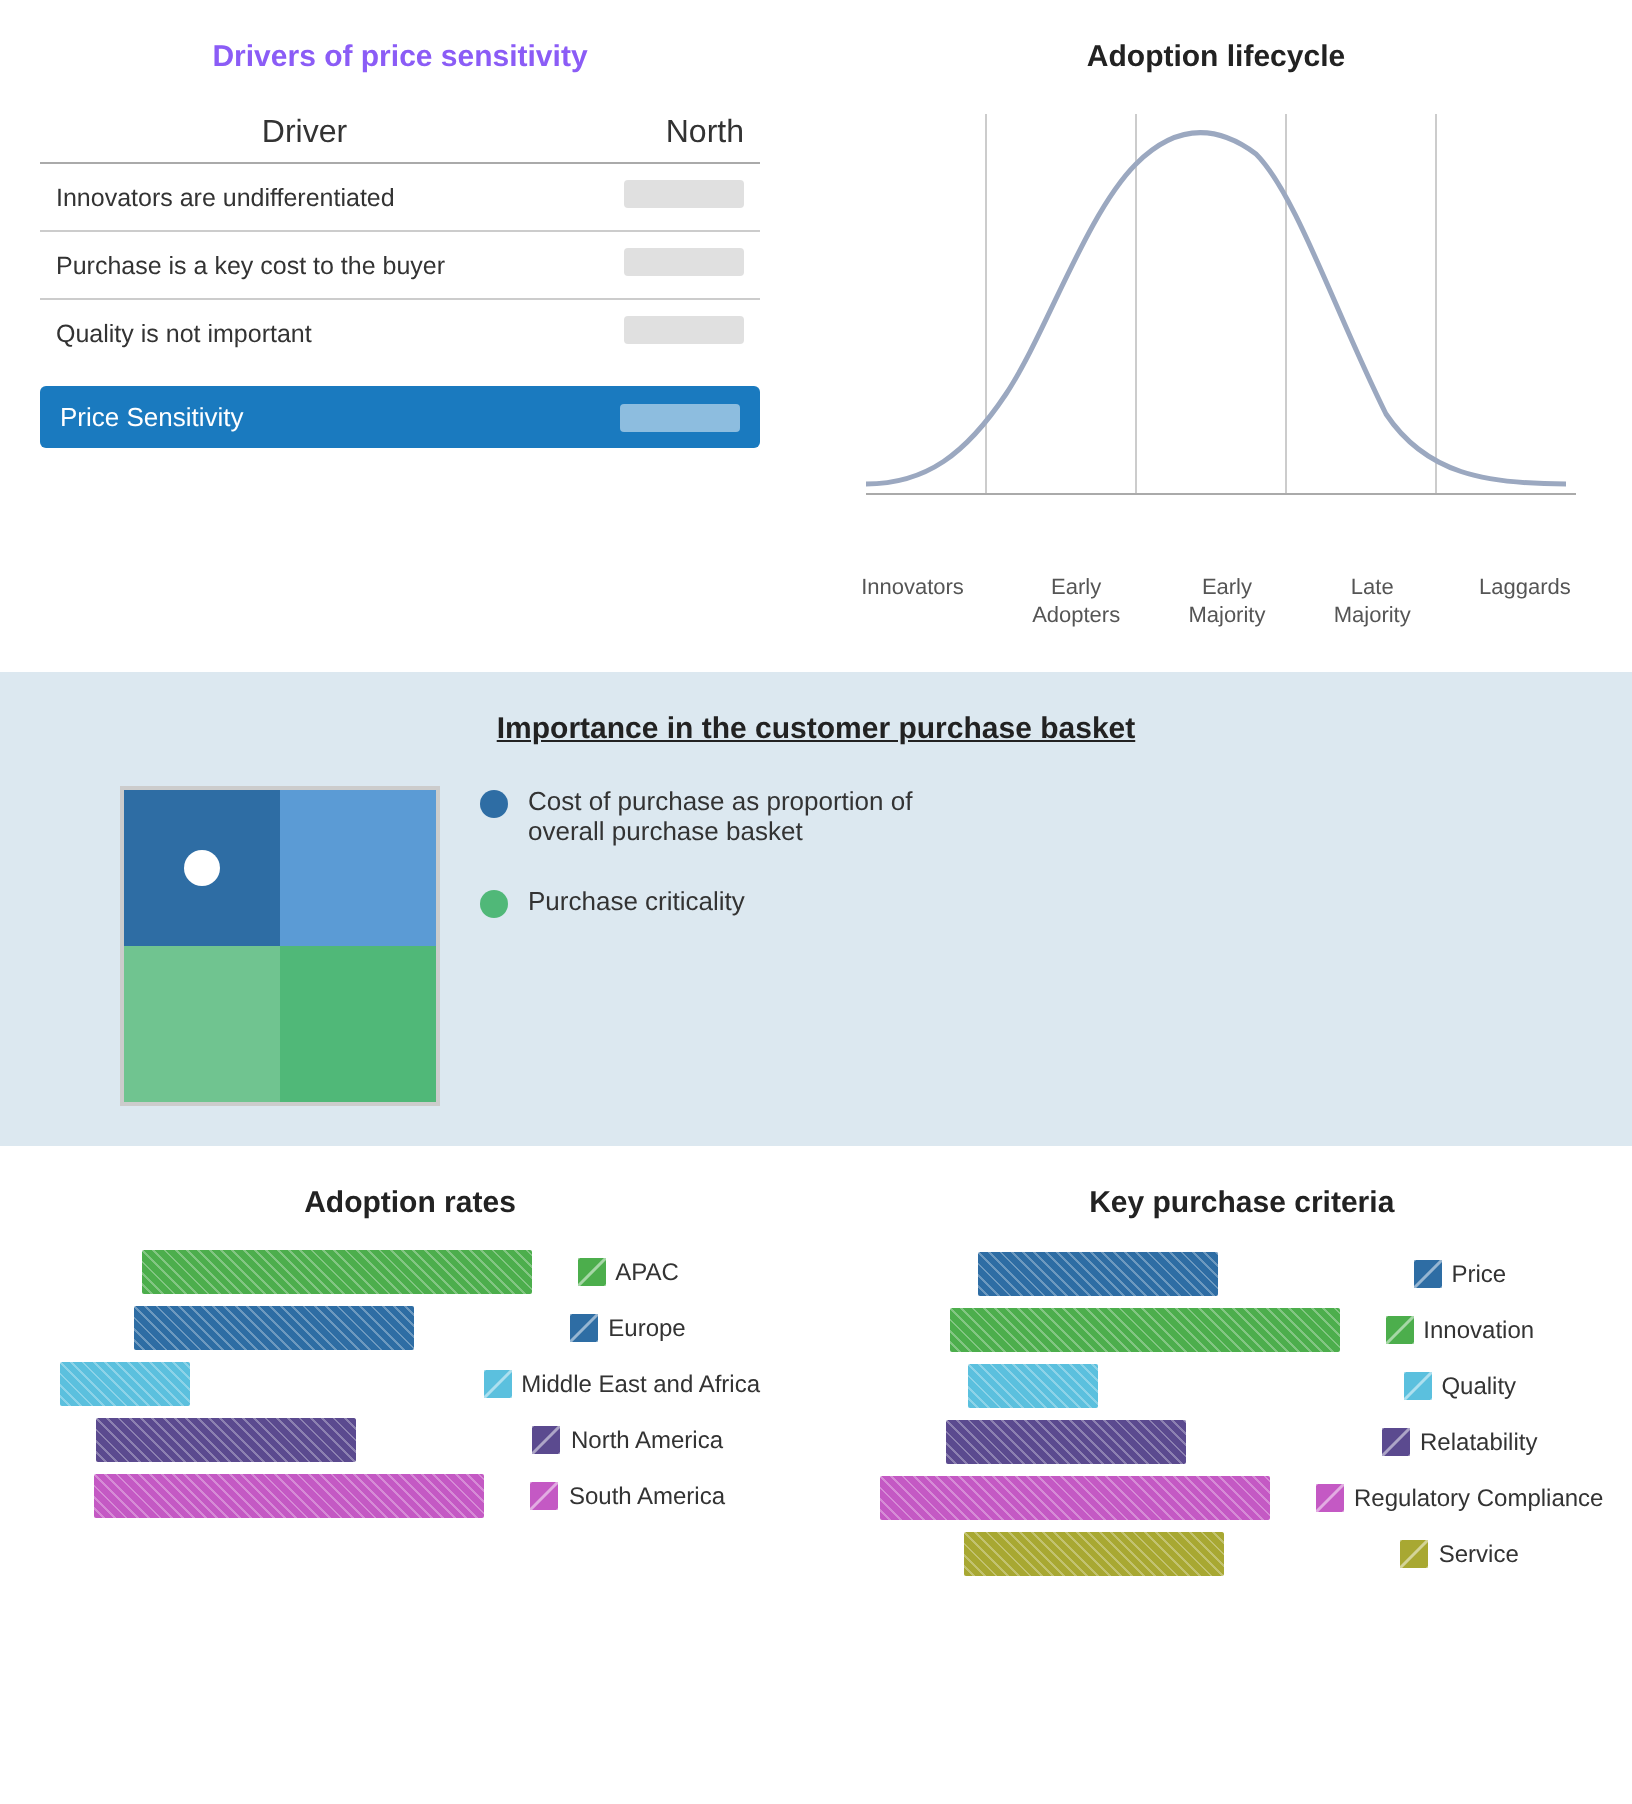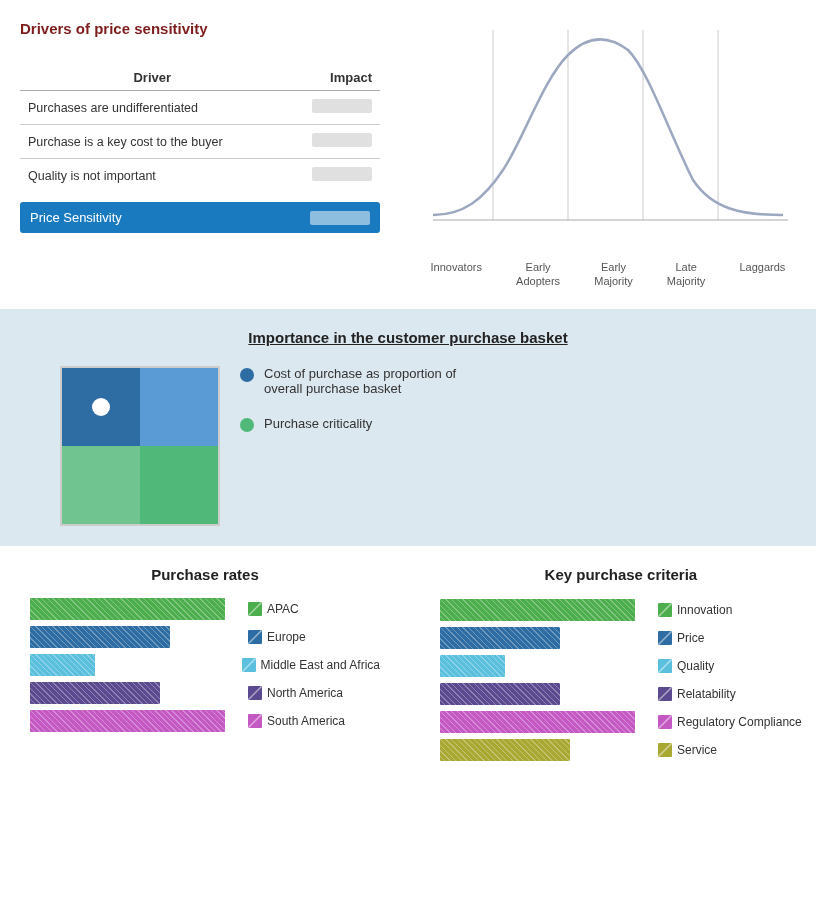--- a/index.html
+++ b/index.html
@@ -9,7 +9,7 @@
 
     
     .drivers-panel { width: 400px; padding: 10px 20px; }
-    .drivers-panel h2 { font-size: 15px; font-weight: 600; margin-bottom: 28px; color: #7f1d1d; }
+    .drivers-panel h2 { text-align: center; font-size: 15px; font-weight: 600; margin-bottom: 16px; color: #8b5cf6; }
 
     .drivers-table { width: 100%; border-collapse: collapse; }
     .drivers-table thead tr th { font-weight: 700; padding: 5px 8px; border-bottom: 1.5px solid #aaa; font-size: 13px; }

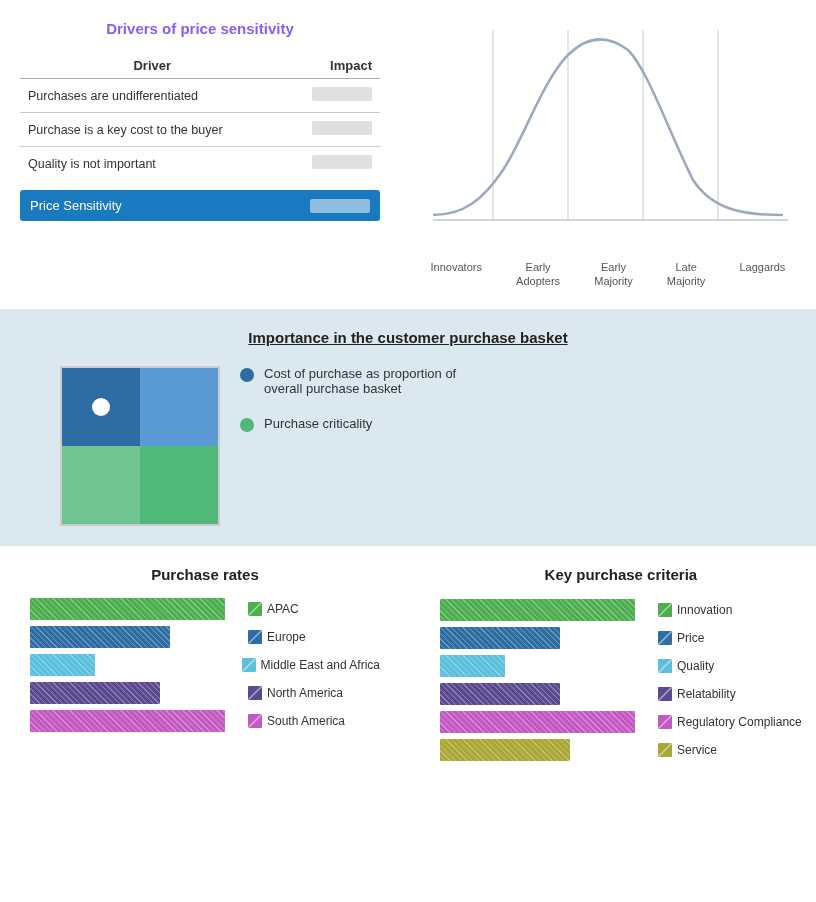--- a/index.html
+++ b/index.html
@@ -113,6 +113,7 @@
   </div>
 
   <div class="adoption-panel">
+    <h2>Adoption lifecycle</h2>
     <div class="chart-area">
       <svg class="lifecycle-svg" viewBox="0 0 370 220" xmlns="http://www.w3.org/2000/svg">
 

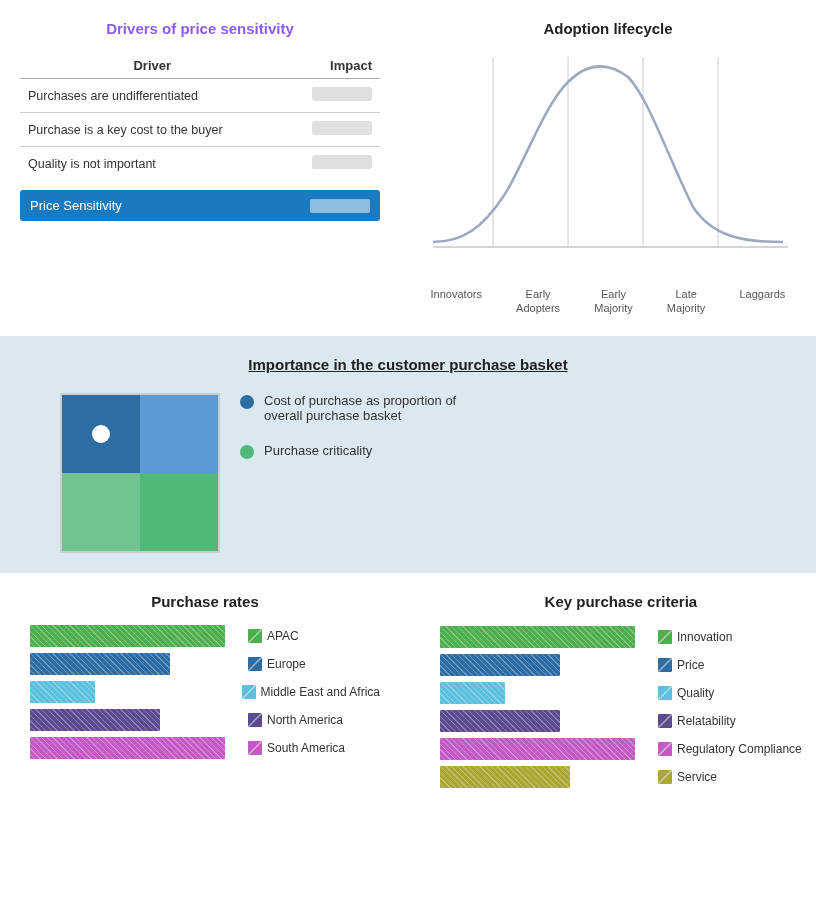--- a/index.html
+++ b/index.html
@@ -12,7 +12,7 @@
     .drivers-panel h2 { text-align: center; font-size: 15px; font-weight: 600; margin-bottom: 16px; color: #8b5cf6; }
 
     .drivers-table { width: 100%; border-collapse: collapse; }
-    .drivers-table thead tr th { font-weight: 700; padding: 5px 8px; border-bottom: 1.5px solid #aaa; font-size: 13px; }
+    .drivers-table thead tr th { font-weight: 400; padding: 5px 8px; border-bottom: 1.5px solid #aaa; font-size: 16px; }
     .drivers-table thead tr th:last-child { text-align: right; }
     .drivers-table tbody tr td { padding: 8px 8px; border-bottom: 1px solid #ccc; font-size: 12.5px; }
     .drivers-table tbody tr td:last-child { text-align: right; }

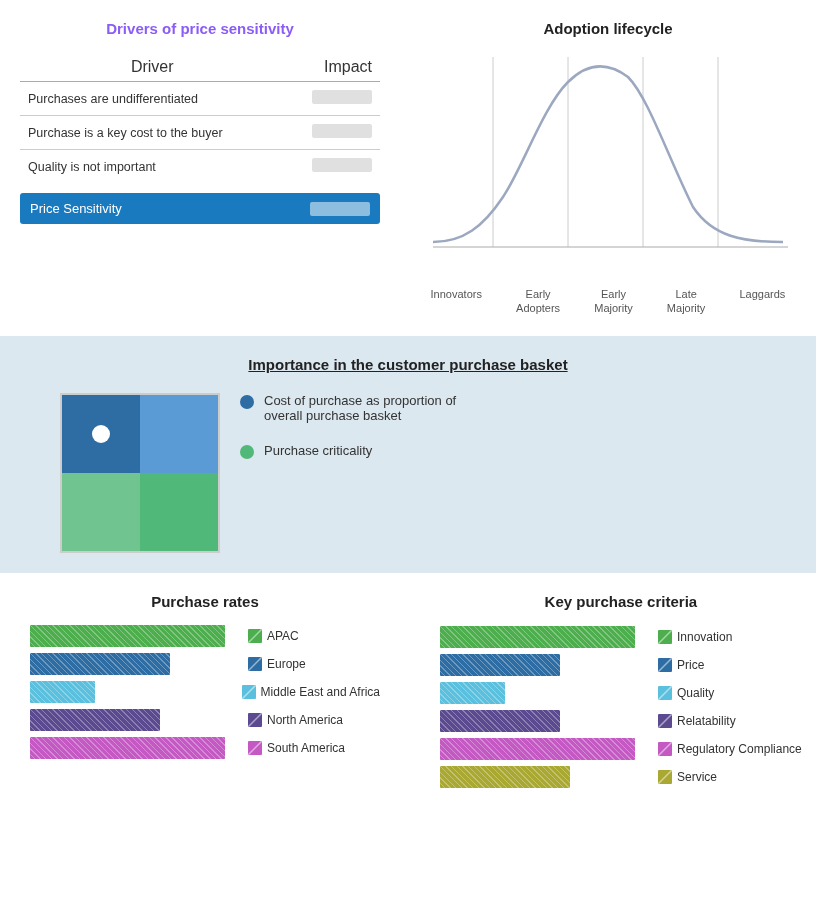--- a/index.html
+++ b/index.html
@@ -88,7 +88,7 @@
       <thead>
         <tr>
           <th>Driver</th>
-          <th>Impact</th>
+          <th>North</th>
         </tr>
       </thead>
       <tbody id="drivers-tbody">

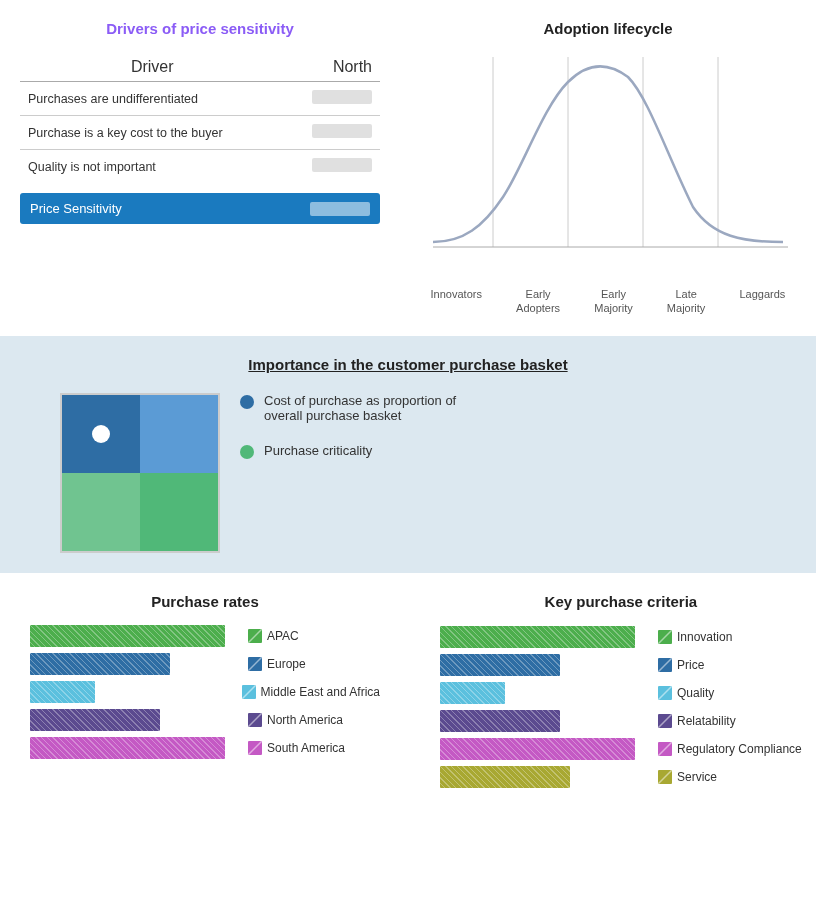--- a/index.html
+++ b/index.html
@@ -93,7 +93,7 @@
       </thead>
       <tbody id="drivers-tbody">
       <tr>
-            <td>Purchases are undifferentiated</td>
+            <td>Innovators are undifferentiated</td>
             <td><span class="impact-badge"></span></td>
           </tr>
           <tr>

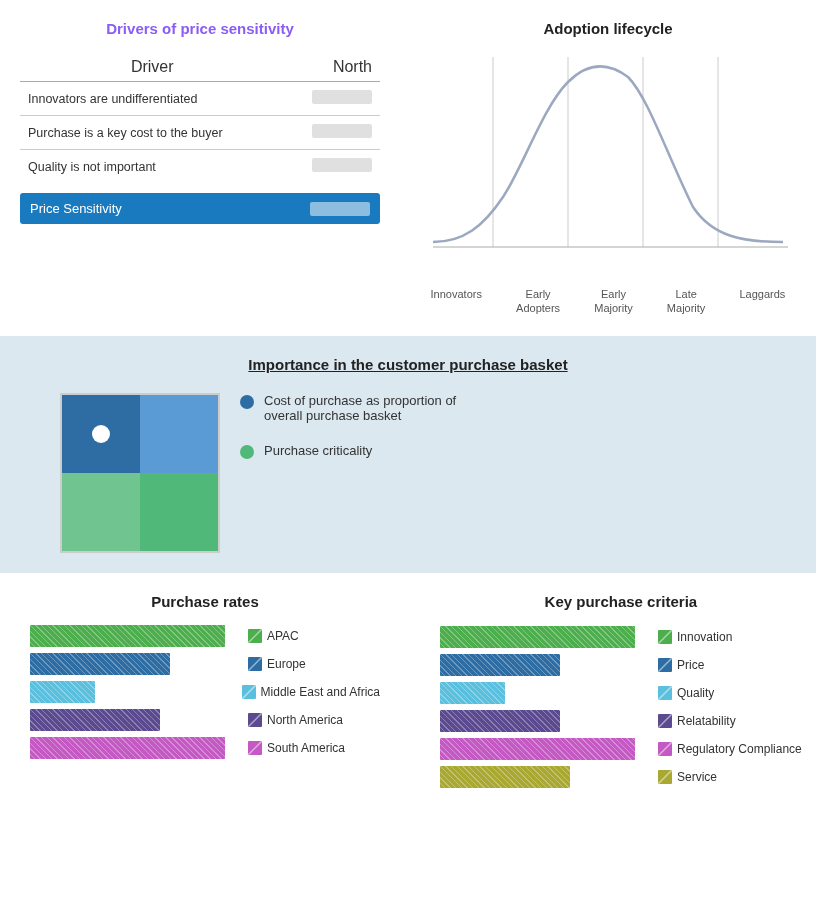--- a/index.html
+++ b/index.html
@@ -162,7 +162,7 @@
 <div class="bottom-section">
 
   <div class="adoption-rates">
-    <h2>Purchase rates</h2>
+    <h2>Adoption rates</h2>
     <div class="bar-chart" id="adoption-bars">
         <div class="bar-row">
           <div class="bar-container">

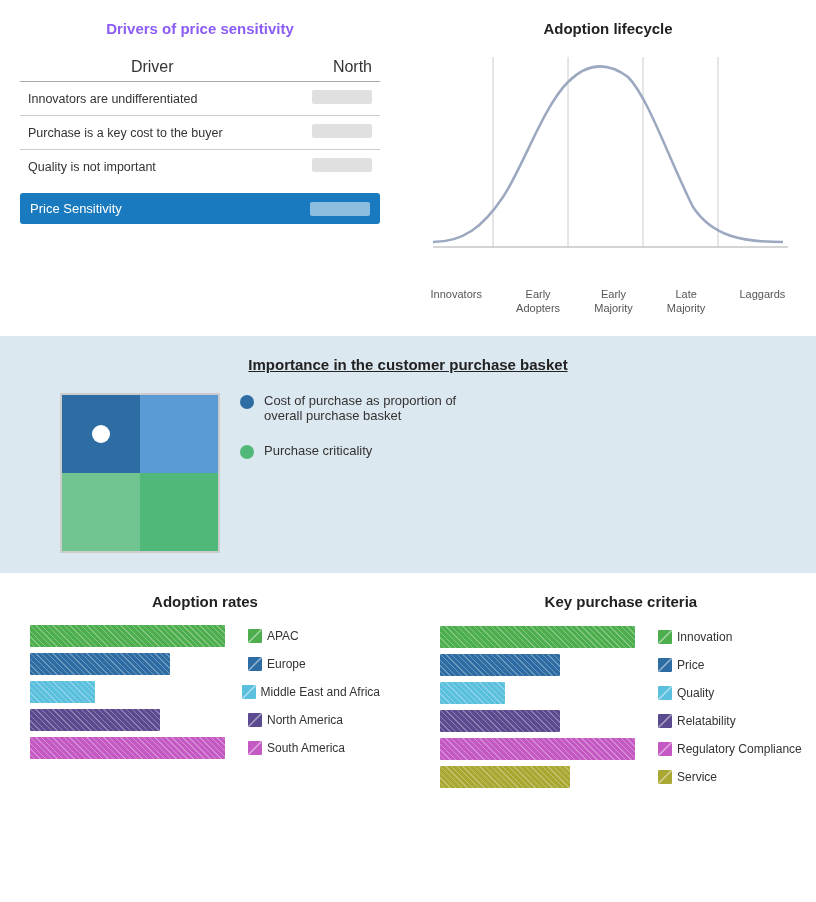--- a/index.html
+++ b/index.html
@@ -63,7 +63,7 @@
     .key-purchase h2 { text-align: center; font-size: 15px; font-weight: 600; margin-bottom: 16px; color: #222; }
 
     .bar-chart { display: flex; flex-direction: column; gap: 6px; }
-    .bar-row { display: flex; align-items: center; gap: 8px; }
+    .bar-row { display: flex; align-items: center; gap: 8px; justify-content: center; }
     .bar-container { width: 210px; height: 22px; position: relative; }
     .bar { height: 100%; border-radius: 1px; background-image: repeating-linear-gradient(45deg, transparent, transparent 3px, rgba(255,255,255,0.3) 3px, rgba(255,255,255,0.3) 4px); }
     .bar-label { font-size: 12px; color: #333; white-space: nowrap; display: flex; align-items: center; gap: 5px; }

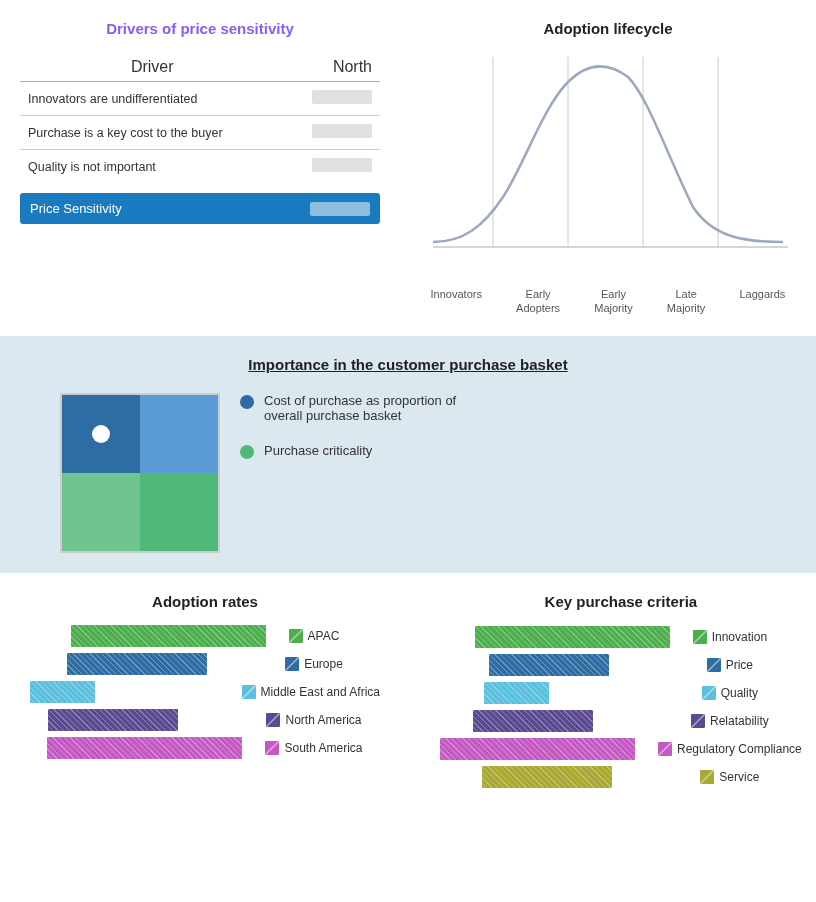--- a/index.html
+++ b/index.html
@@ -234,6 +234,18 @@
     <div class="bar-chart" id="purchase-bars">
         <div class="bar-row">
           <div class="bar-container">
+            <div class="bar bar-blue" style="width: 120px;"></div>
+          </div>
+          <div class="bar-label">
+            <svg width="14" height="14" viewBox="0 0 14 14">
+              <rect width="14" height="14" fill="#2e6da4"></rect>
+              <path d="M0,14 L14,0 M-2,2 L2,-2 M12,16 L16,12" stroke="rgba(255,255,255,0.5)" stroke-width="1.5"></path>
+            </svg>
+            <span>Price</span>
+          </div>
+        </div>
+        <div class="bar-row">
+          <div class="bar-container">
             <div class="bar bar-green" style="width: 195px;"></div>
           </div>
           <div class="bar-label">
@@ -246,18 +258,6 @@
         </div>
         <div class="bar-row">
           <div class="bar-container">
-            <div class="bar bar-blue" style="width: 120px;"></div>
-          </div>
-          <div class="bar-label">
-            <svg width="14" height="14" viewBox="0 0 14 14">
-              <rect width="14" height="14" fill="#2e6da4"></rect>
-              <path d="M0,14 L14,0 M-2,2 L2,-2 M12,16 L16,12" stroke="rgba(255,255,255,0.5)" stroke-width="1.5"></path>
-            </svg>
-            <span>Price</span>
-          </div>
-        </div>
-        <div class="bar-row">
-          <div class="bar-container">
             <div class="bar bar-cyan" style="width: 65px;"></div>
           </div>
           <div class="bar-label">

